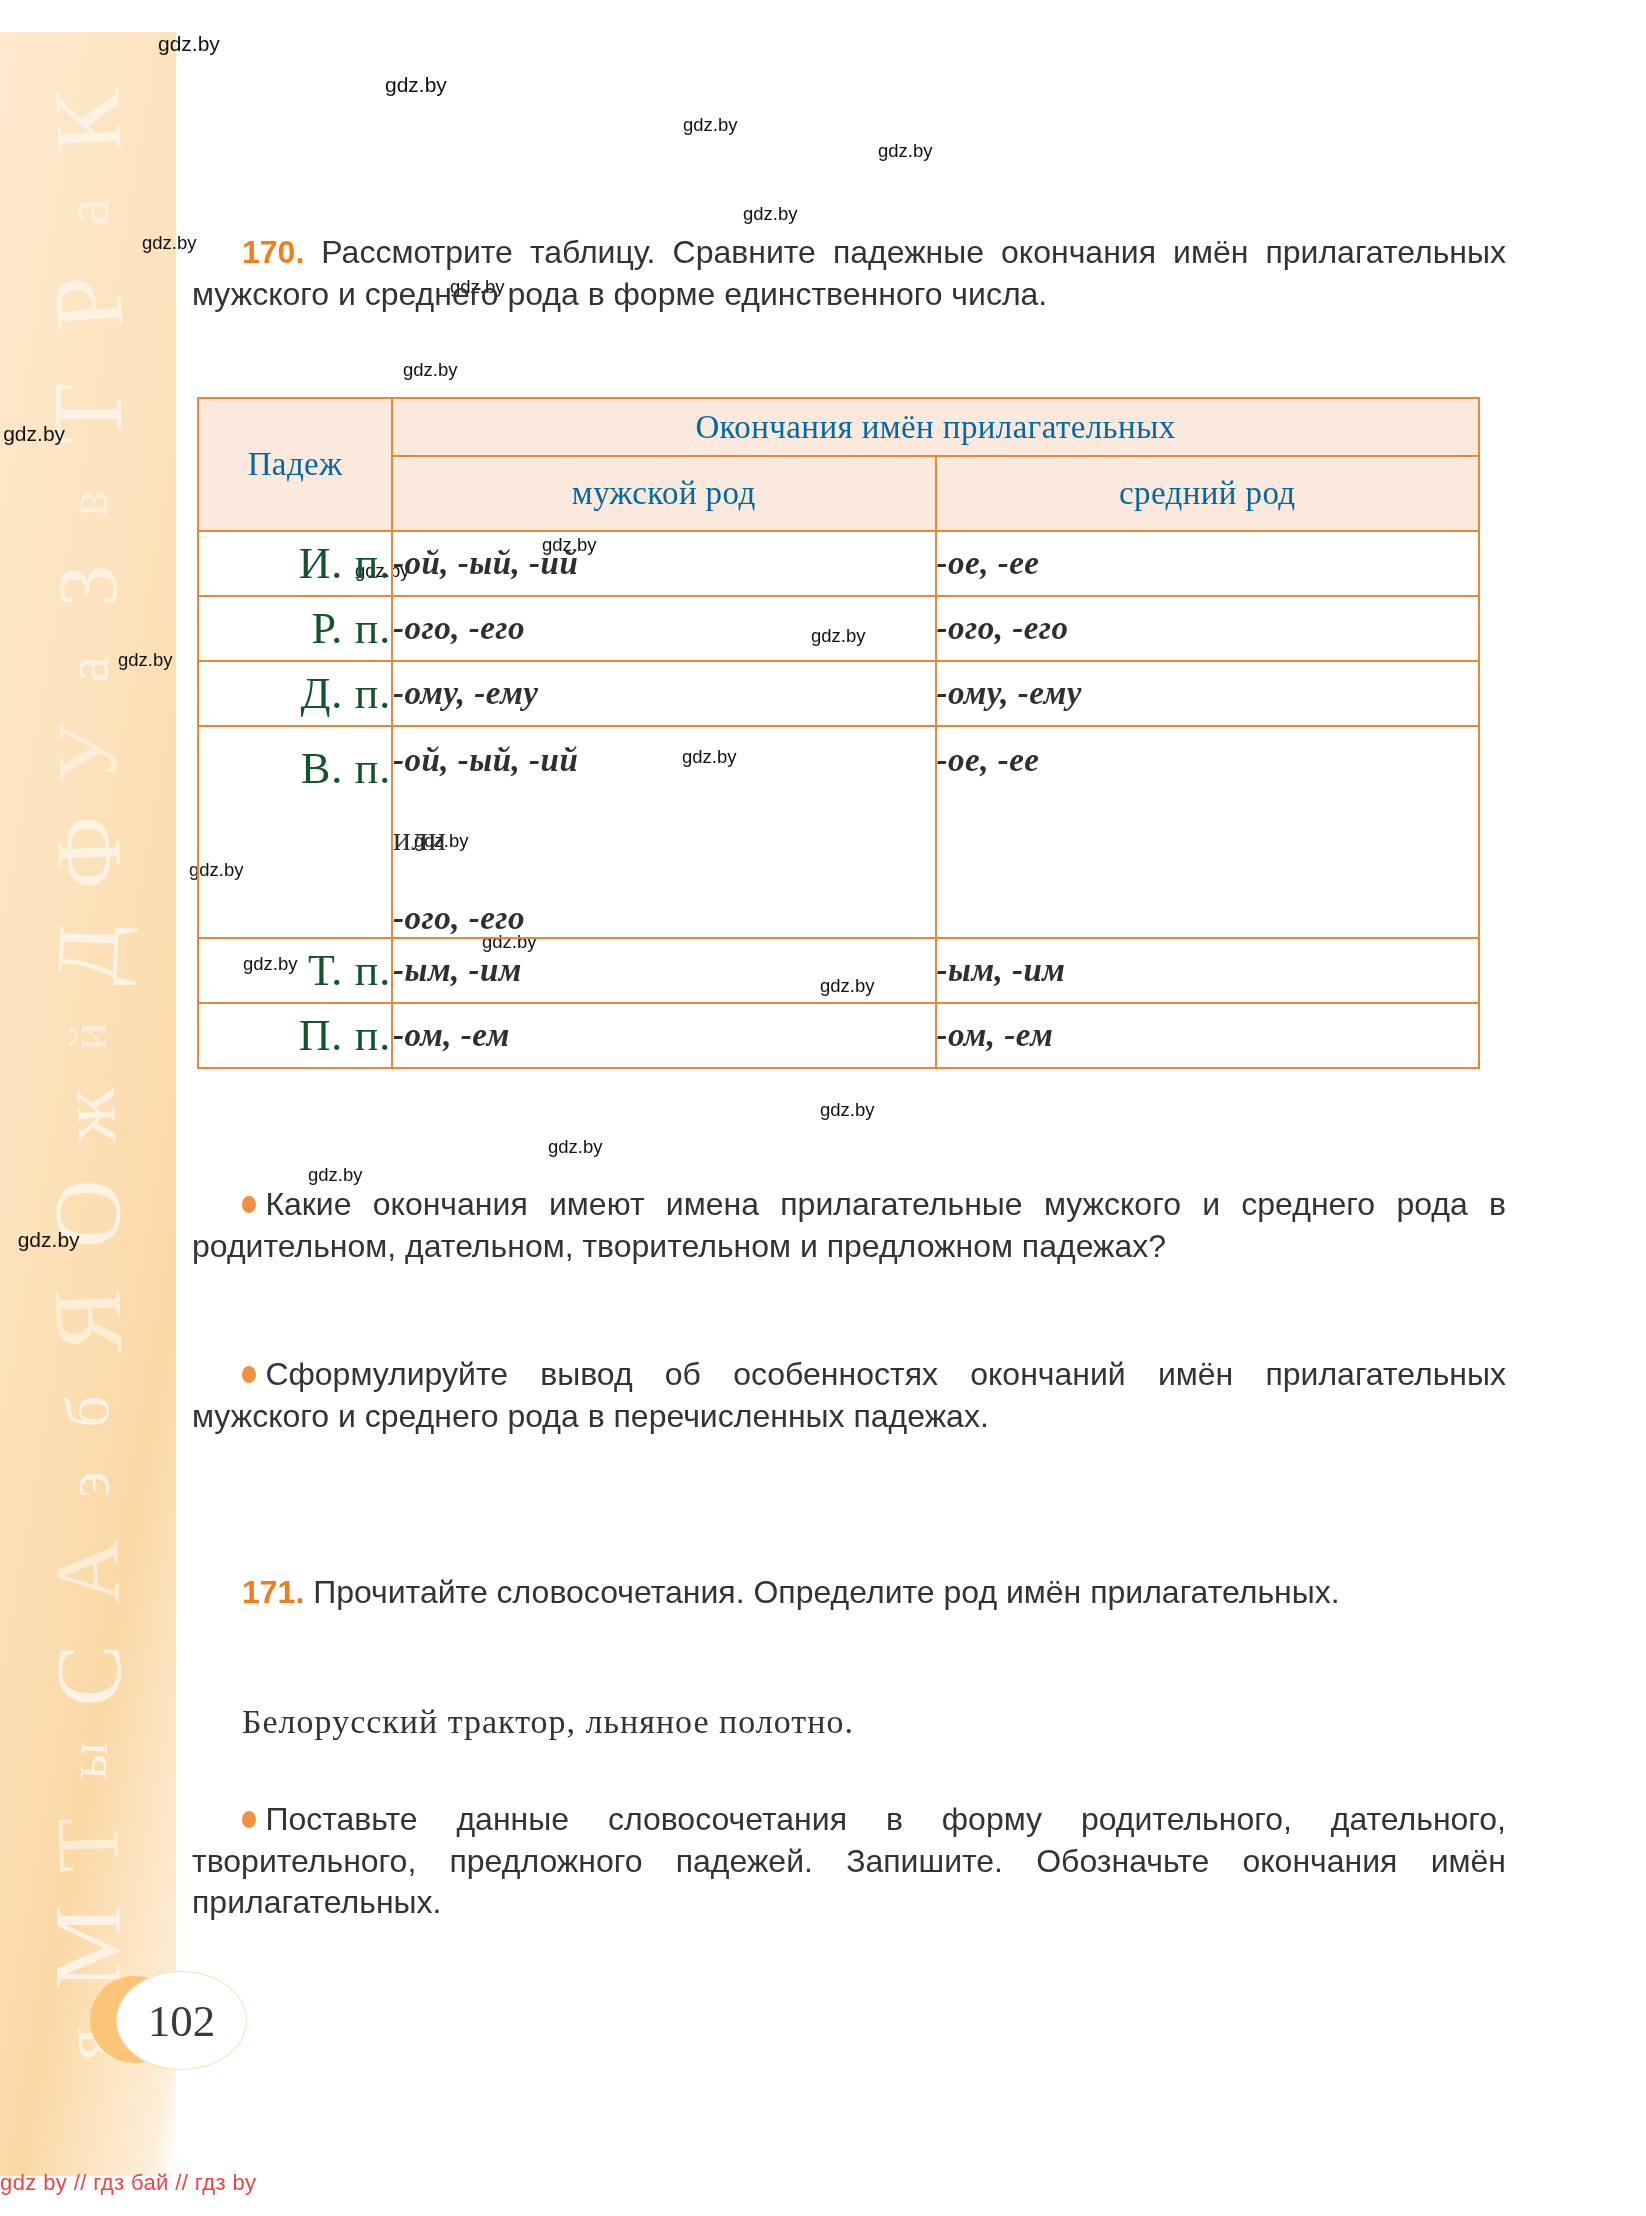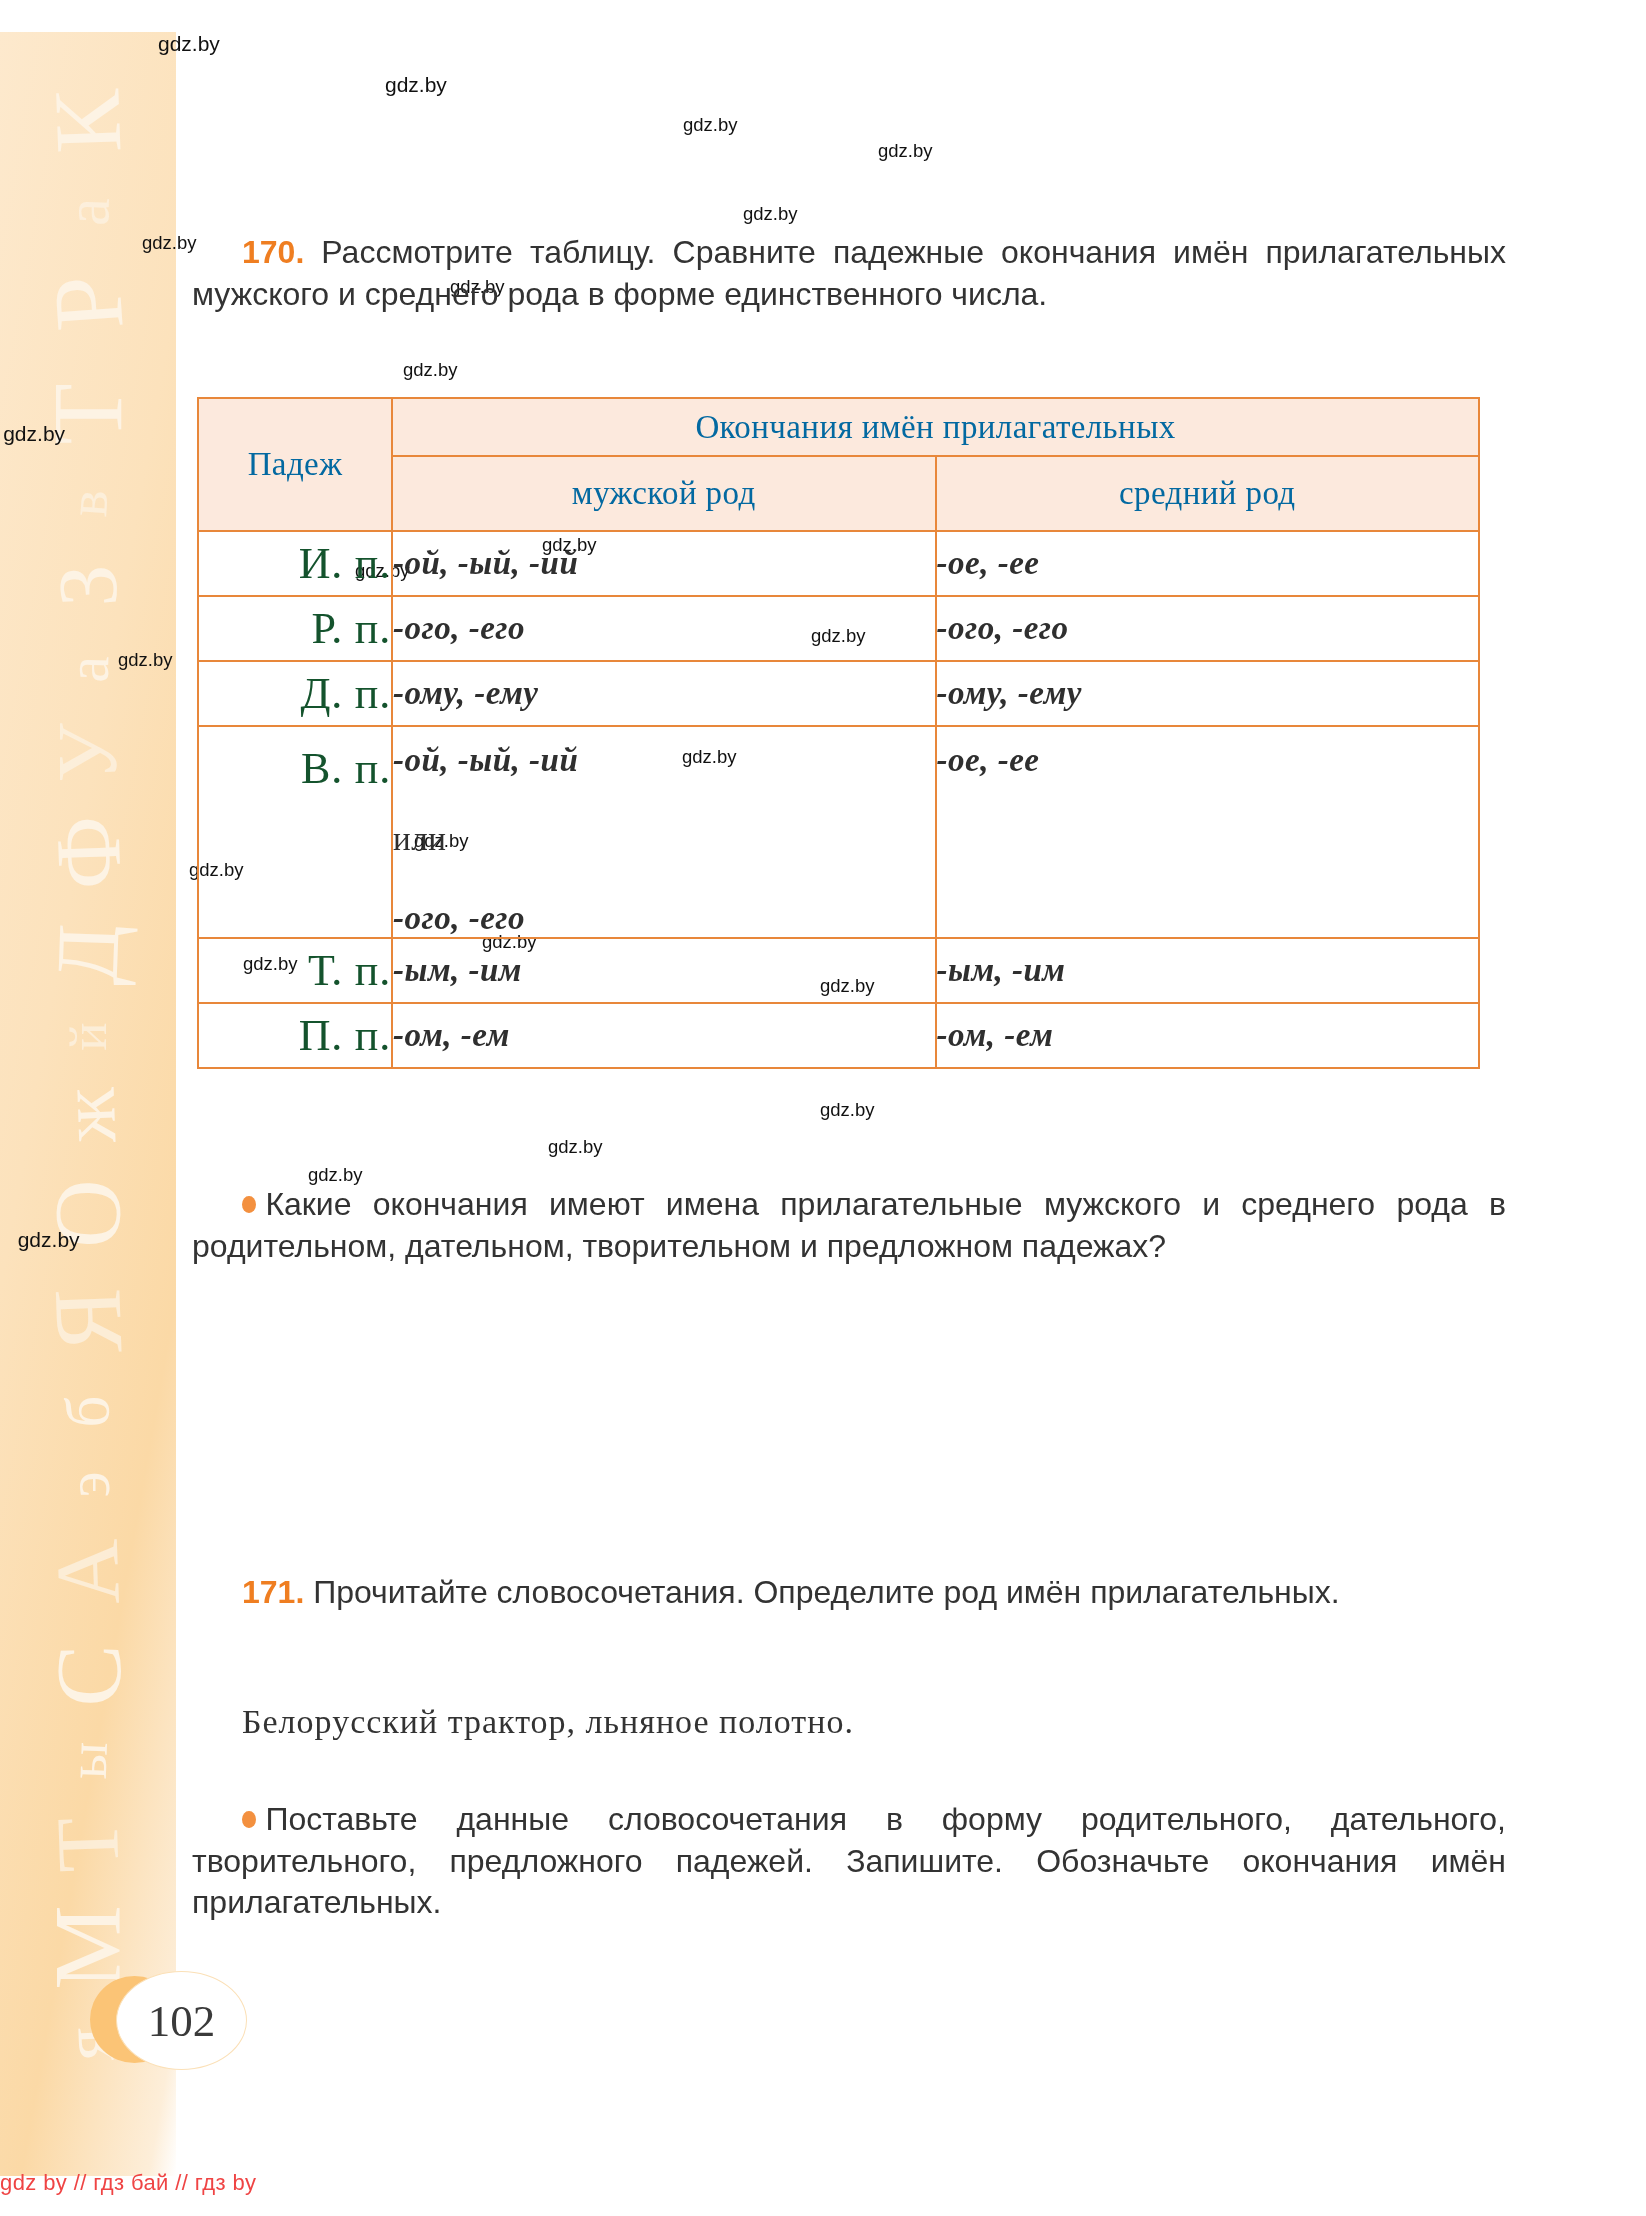--- a/index.html
+++ b/index.html
@@ -318,6 +318,9 @@
     <span class="bullet-dot"></span><span>Какие окончания имеют имена прилагательные мужского и среднего рода в родительном, дательном, творительном и предложном падежах?</span>
   </div>
 
+  <div class="ex-para ex-indent" style="left:192px; top:1354px;">
+    <span class="bullet-dot"></span><span>Сформулируйте вывод об особенностях окончаний имён прилагательных мужского и среднего рода в перечисленных падежах.</span>
+  </div>
 
   <div class="ex-para ex-indent" style="left:192px; top:1572px;">
     <span class="ex-num">171.</span><span> Прочитайте словосочетания. Определите род имён прилагательных.</span>

